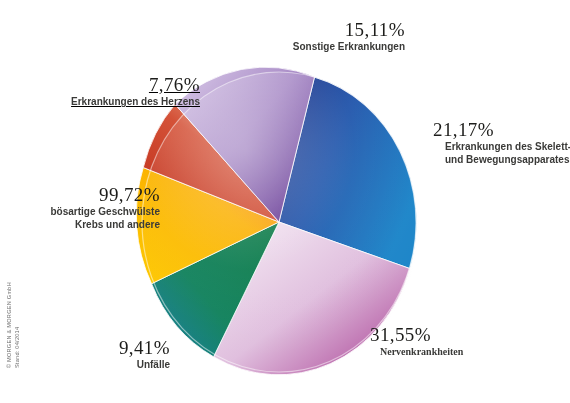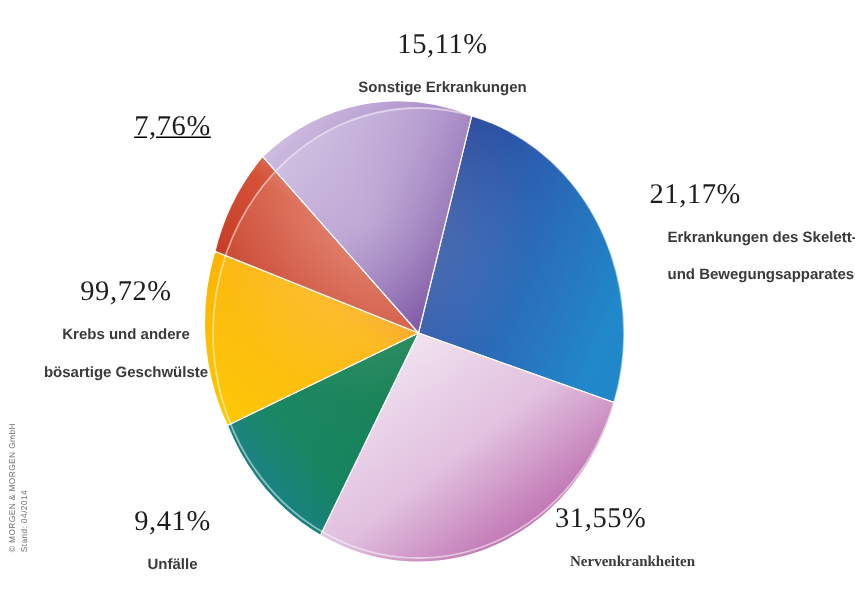--- a/index.html
+++ b/index.html
@@ -32,7 +32,7 @@
   }
   .lbl-right .pct,.lbl-right .desc{text-align:left;}
   .lbl-center{text-align:center;}
-  .lbl-center .pct,.lbl-center .desc{text-align:center;}
+  .lbl-center .pct,.lbl-center .desc{text-align:right;}
 
   
   #lbl-sonstige{left:185px;top:20px;width:220px;}

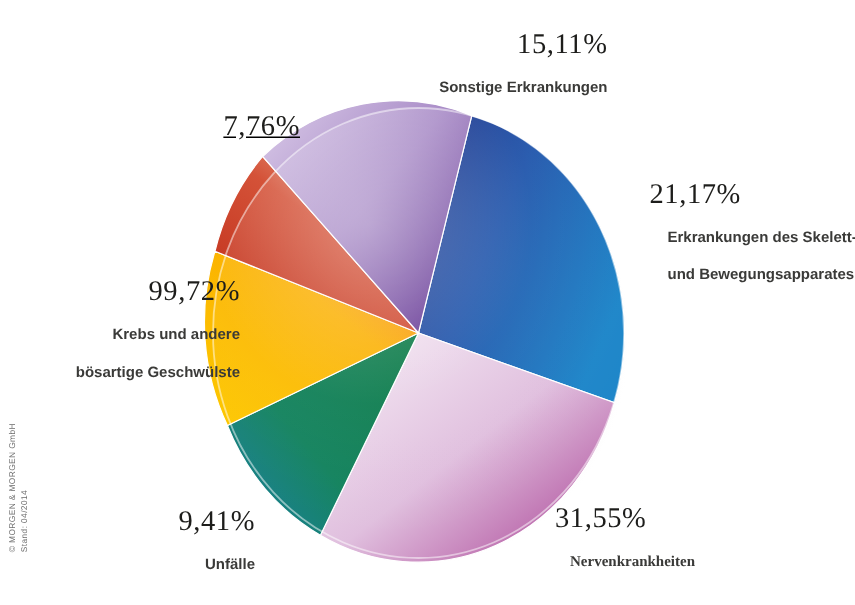--- a/index.html
+++ b/index.html
@@ -27,7 +27,7 @@
   .desc{
     font-family:"Liberation Sans", sans-serif;
     font-weight:bold;font-size:10px;color:#3a3a38;
-    line-height:1.25;margin-top:13px;
+    line-height:1.25;margin-top:1px;
     white-space:nowrap;
   }
   .lbl-right .pct,.lbl-right .desc{text-align:left;}

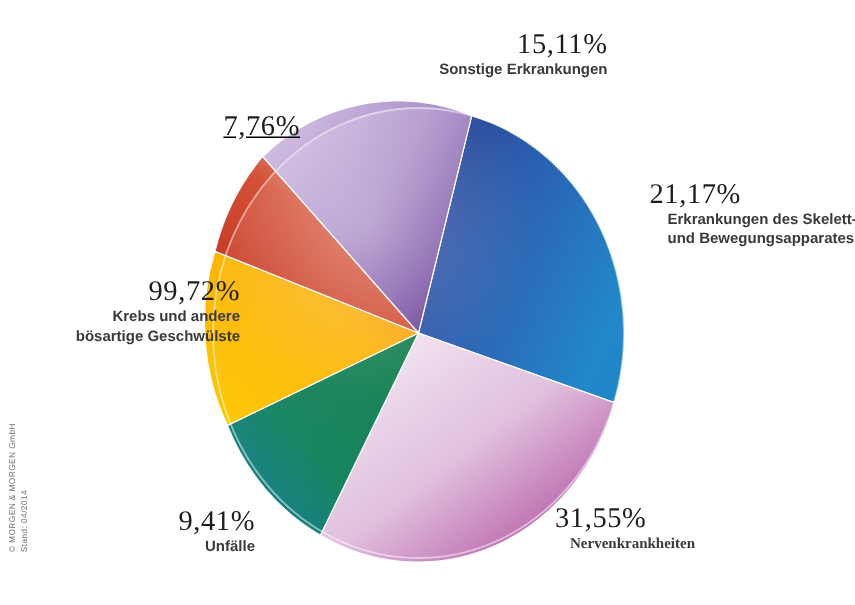--- a/index.html
+++ b/index.html
@@ -165,6 +165,7 @@
 
   <div class="label lbl-center" id="lbl-herz">
     <div class="pct">7,76%</div>
+    <div class="desc">Erkrankungen des Herzens</div>
   </div>
 
   <div id="copyright">

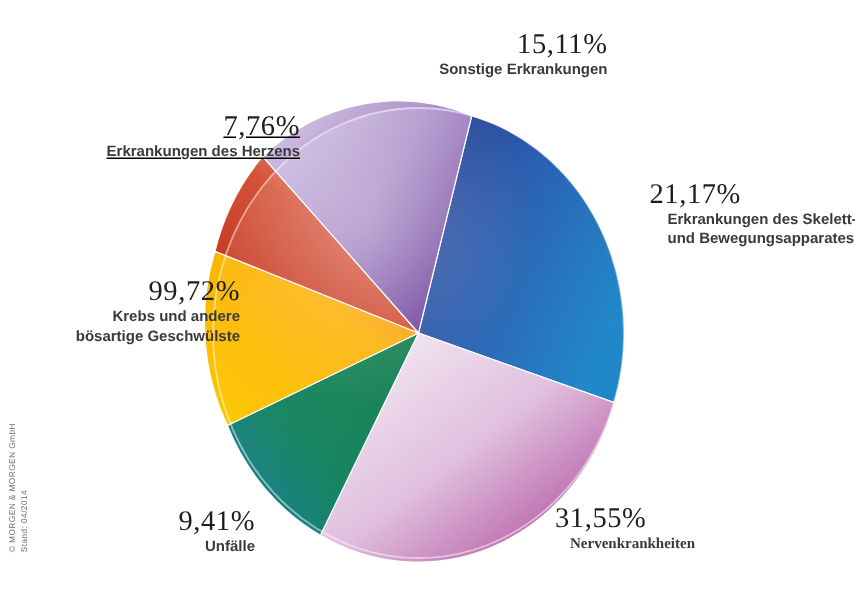--- a/index.html
+++ b/index.html
@@ -159,8 +159,8 @@
 
   <div class="label lbl-center" id="lbl-krebs">
     <div class="pct">99,72%</div>
+    <div class="desc">bösartige Geschwülste</div>
     <div class="desc">Krebs und andere</div>
-    <div class="desc">bösartige Geschwülste</div>
   </div>
 
   <div class="label lbl-center" id="lbl-herz">

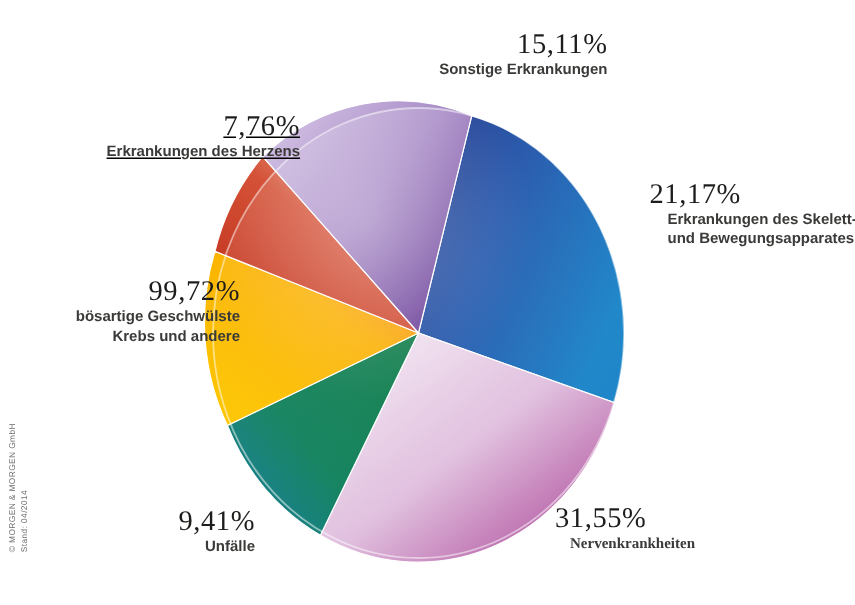--- a/index.html
+++ b/index.html
@@ -38,7 +38,7 @@
   #lbl-sonstige{left:185px;top:20px;width:220px;}
   #lbl-skelett{left:433px;top:120px;width:152px;}
   #lbl-skelett .desc{margin-left:12px;}
-  #lbl-nerven{left:370px;top:336px;width:160px;}
+  #lbl-nerven{left:370px;top:325px;width:160px;}
   #lbl-nerven .desc{margin-left:10px;font-family:Liberation Serif, serif;}
   #lbl-unfaelle{left:60px;top:338px;width:110px;text-align:center;}
   #lbl-krebs{left:8px;top:185px;width:152px;}

